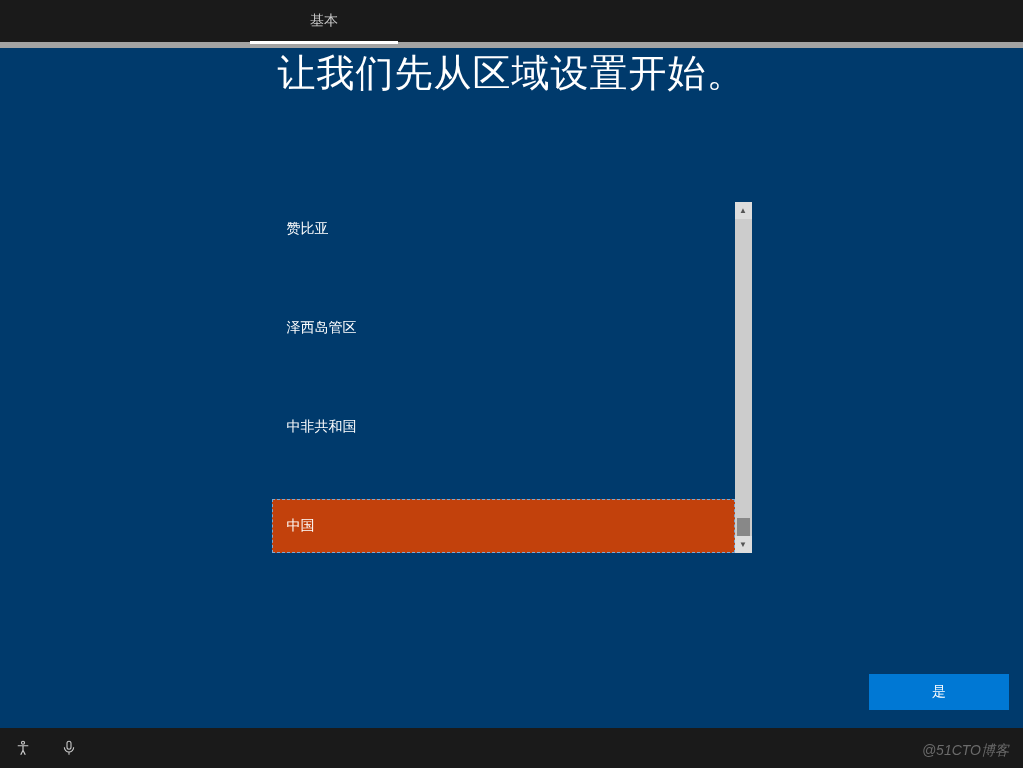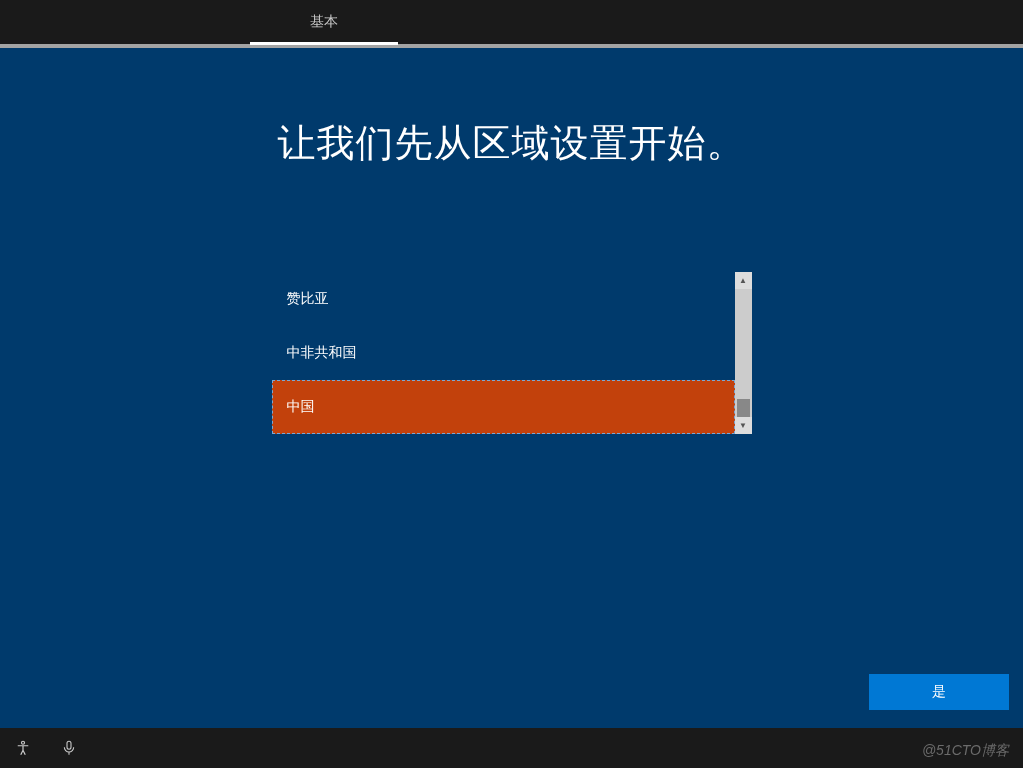--- a/index.html
+++ b/index.html
@@ -20,7 +20,7 @@
       display: flex;
       align-items: center;
       padding-left: 250px;
-      border-bottom: 4px solid #a3a3a3;
+      border-bottom: 6px solid #a3a3a3;
     }
     
     .tab {

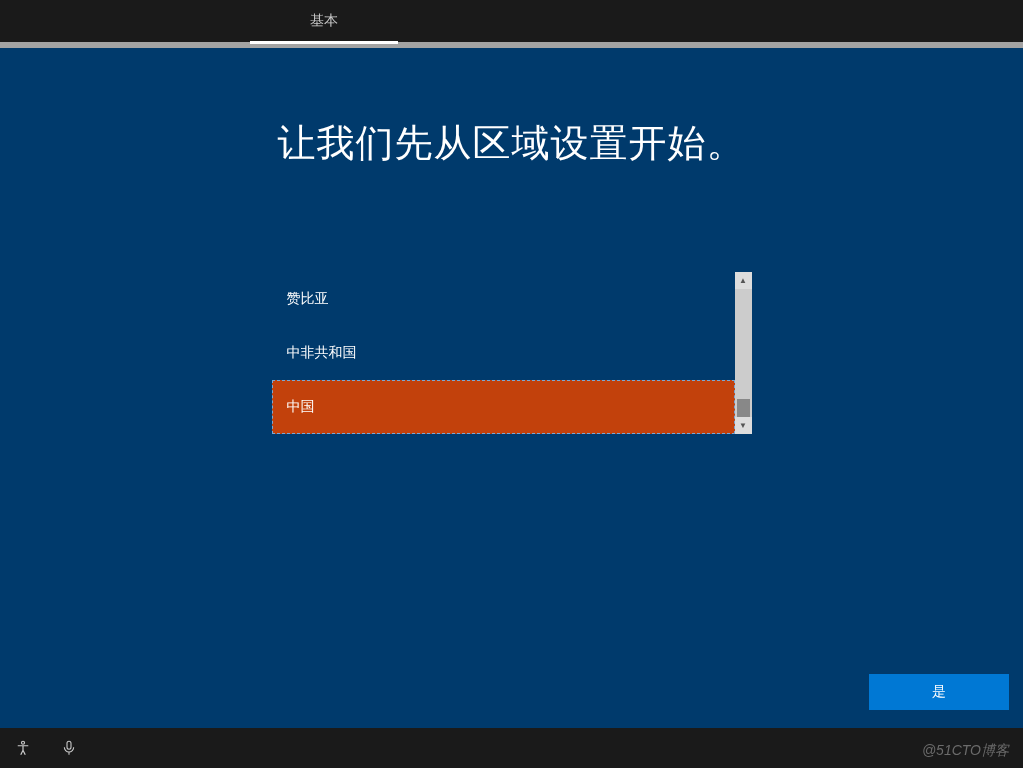--- a/index.html
+++ b/index.html
@@ -42,7 +42,6 @@
       display: flex;
       flex-direction: column;
       align-items: center;
-      padding-top: 70px;
     }
     
     .title {

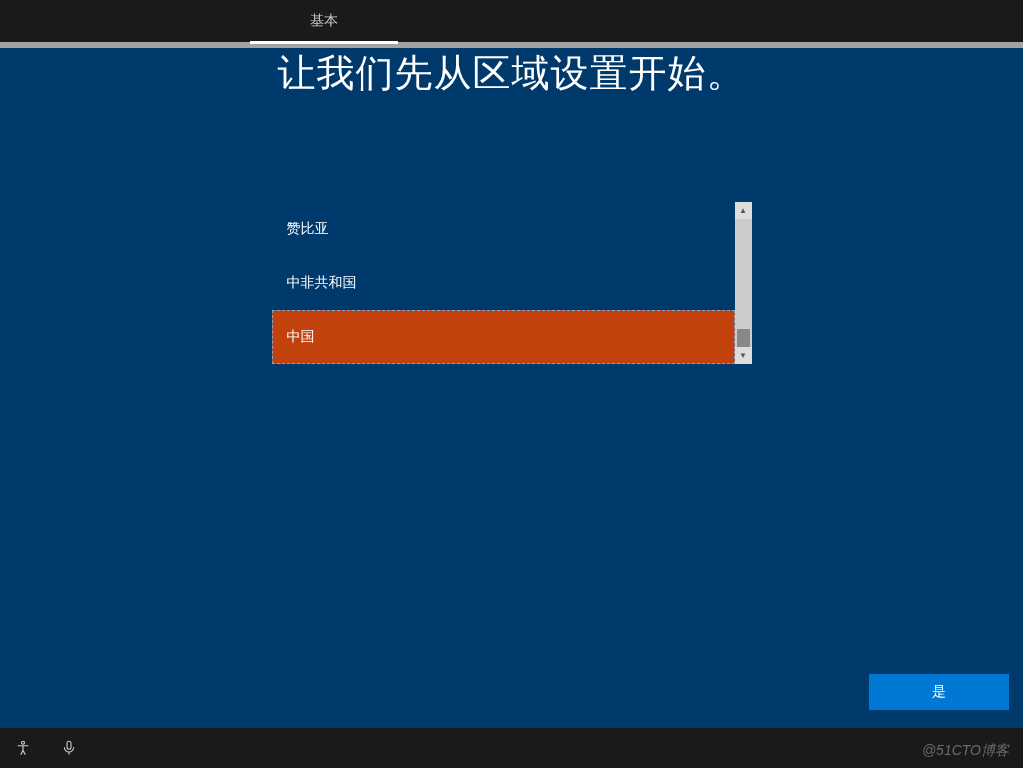--- a/index.html
+++ b/index.html
@@ -63,6 +63,7 @@
       flex: 1;
       display: flex;
       flex-direction: column;
+      gap: 45px;
     }
     
     .region-item {

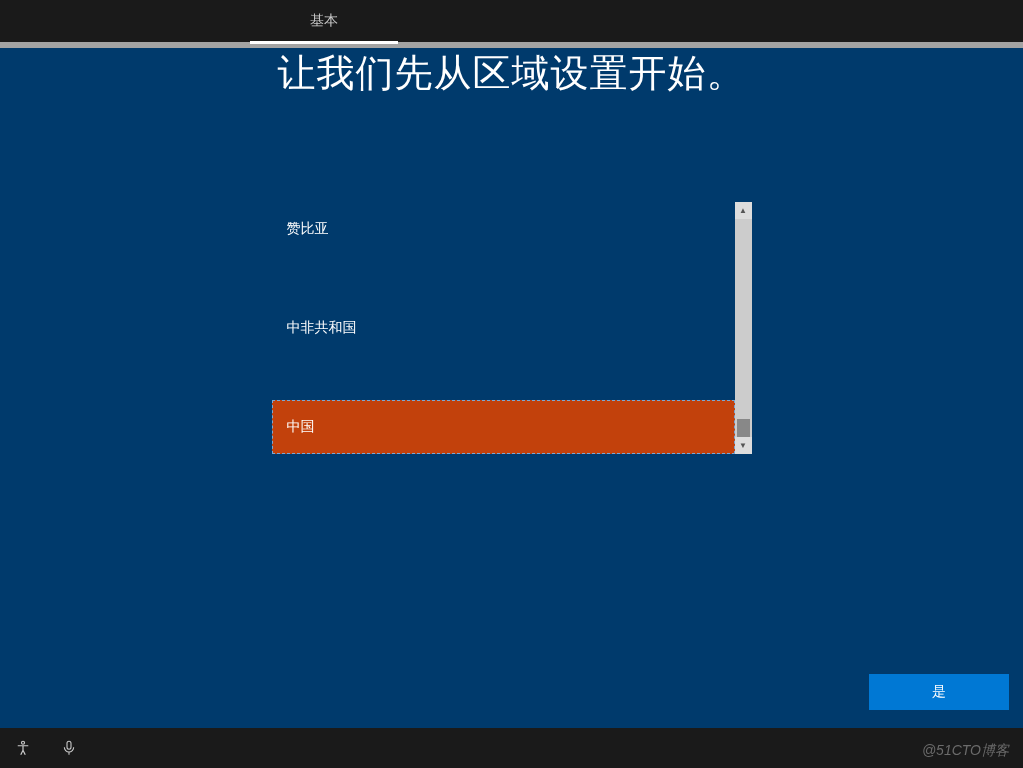--- a/index.html
+++ b/index.html
@@ -165,7 +165,7 @@
     <div class="list-wrap">
       <div class="region-list" id="region-list">
           <div class="region-item"><span>赞比亚</span></div>
-          <div class="region-item"><span>中非共和国</span></div>
+          <div class="region-item"><span>泽西岛管区</span></div>
           <div class="region-item selected"><span>中国</span></div>
         </div>
       <div class="scrollbar">

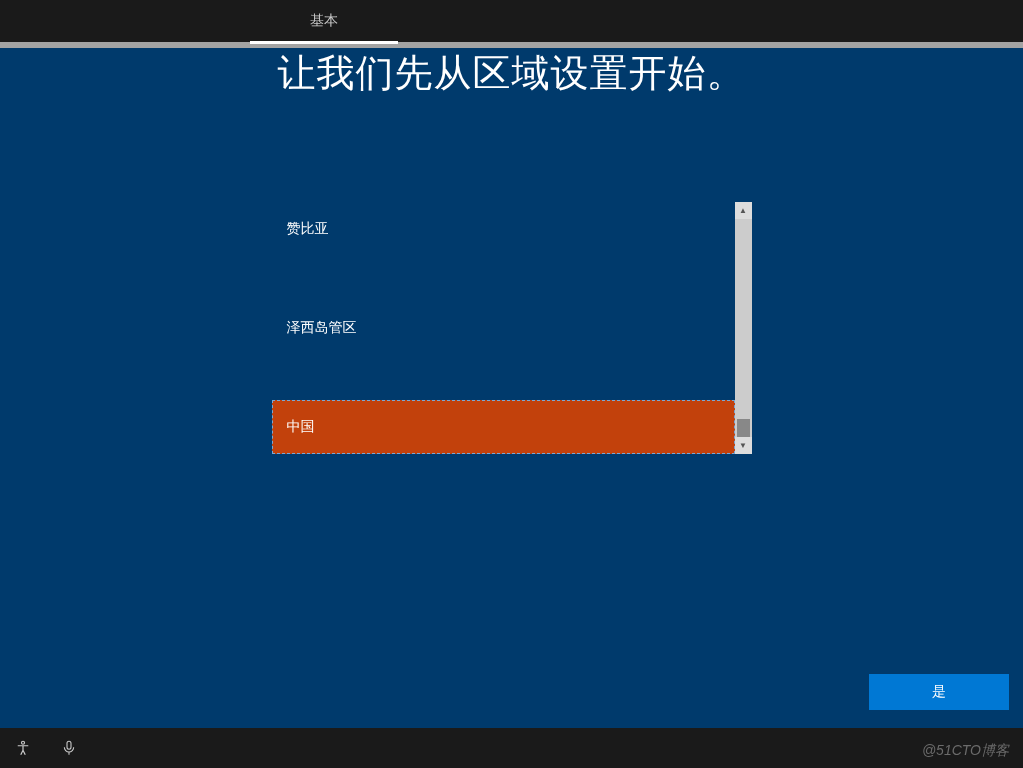--- a/index.html
+++ b/index.html
@@ -166,6 +166,7 @@
       <div class="region-list" id="region-list">
           <div class="region-item"><span>赞比亚</span></div>
           <div class="region-item"><span>泽西岛管区</span></div>
+          <div class="region-item"><span>中非共和国</span></div>
           <div class="region-item selected"><span>中国</span></div>
         </div>
       <div class="scrollbar">

